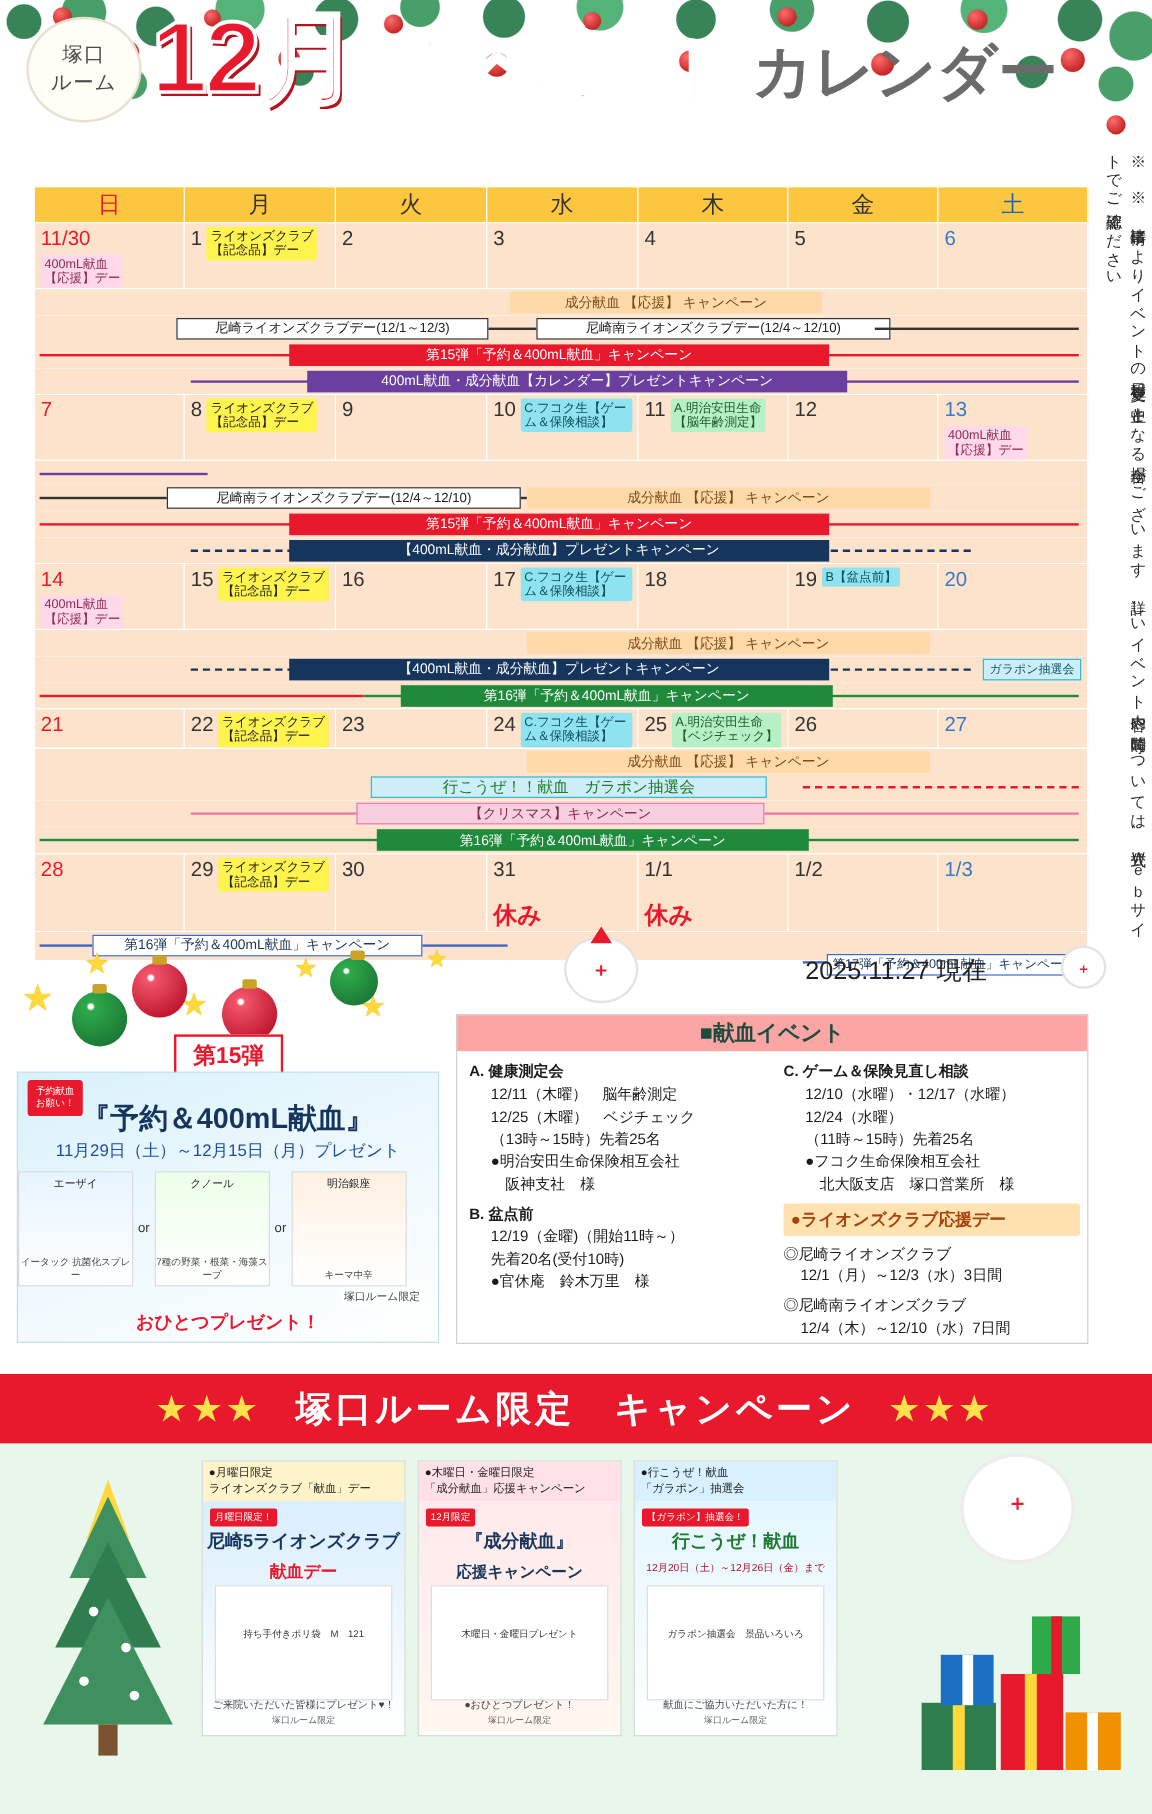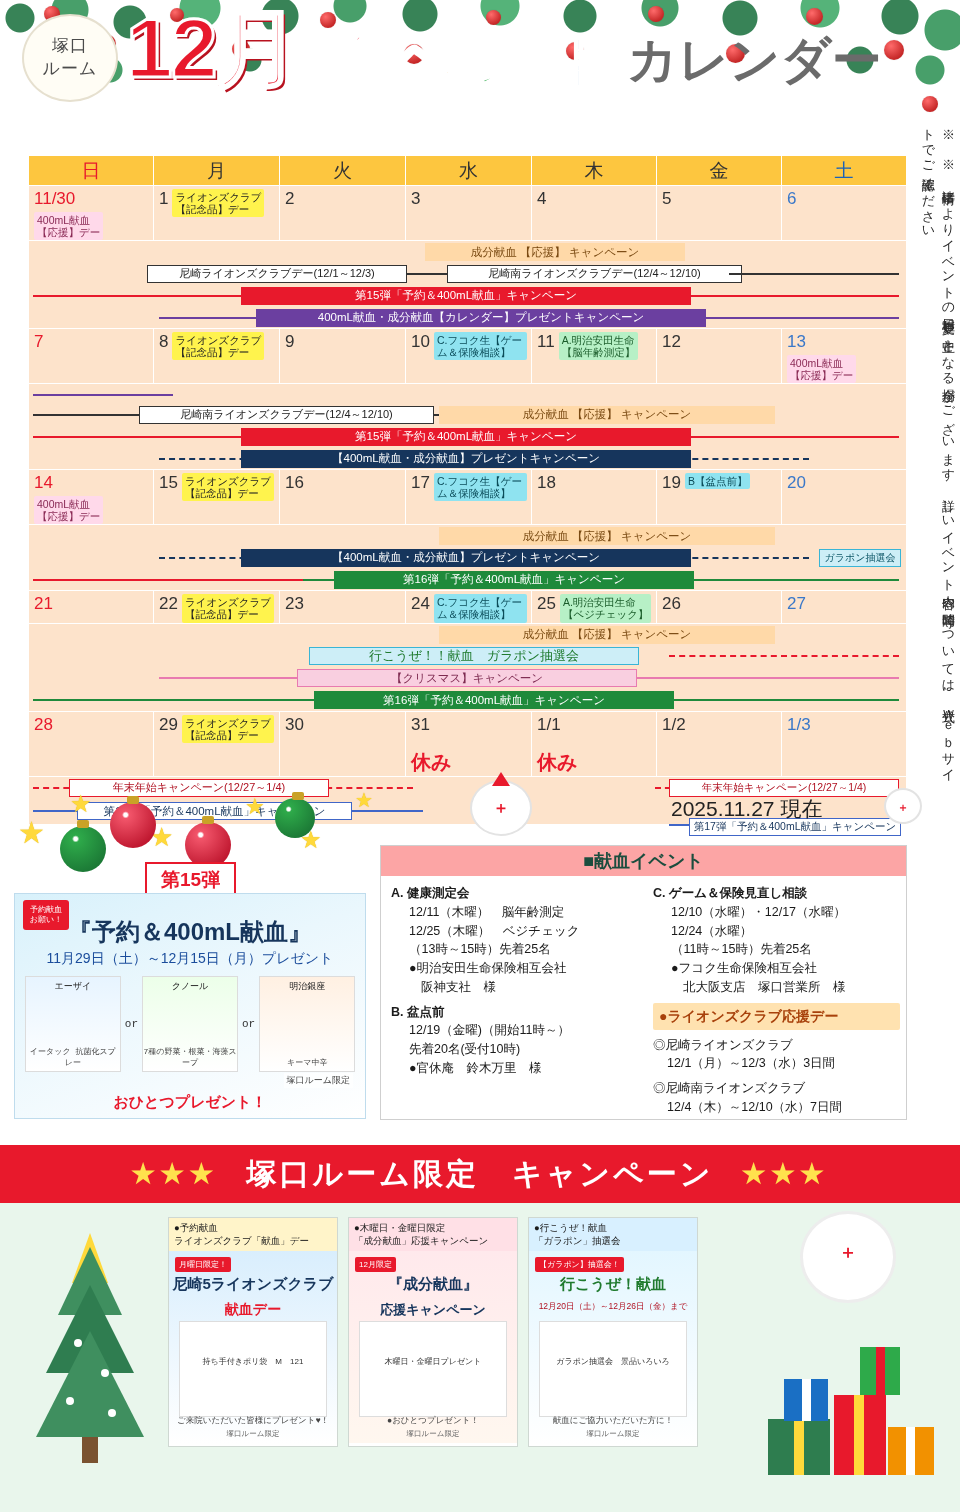--- a/index.html
+++ b/index.html
@@ -604,16 +604,6 @@
         </td>
         <td><span class="daynum">1/2</span></td>
         <td><span class="daynum sat">1/3</span></td>
-      </tr>
-      <tr class="band-row">
-        <td colspan="7" style="height:24px">
-          <div class="bandcell">
-            <div class="line" style="left:4px;width:380px;border-top:2px dashed #e8192c;"></div>
-            <div class="dashed-box" style="left:40px;width:260px;border:1px solid #e8192c;color:#b01020;">年末年始キャンペーン(12/27～1/4)</div>
-            <div class="line" style="left:626px;width:244px;border-top:2px dashed #e8192c;"></div>
-            <div class="dashed-box" style="left:640px;width:230px;border:1px solid #e8192c;color:#b01020;font-size:10.5px;">年末年始キャンペーン(12/27～1/4)</div>
-          </div>
-        </td>
       </tr>
       <tr class="band-row">
         <td colspan="7" style="height:24px;border-bottom:1px solid #fff;">

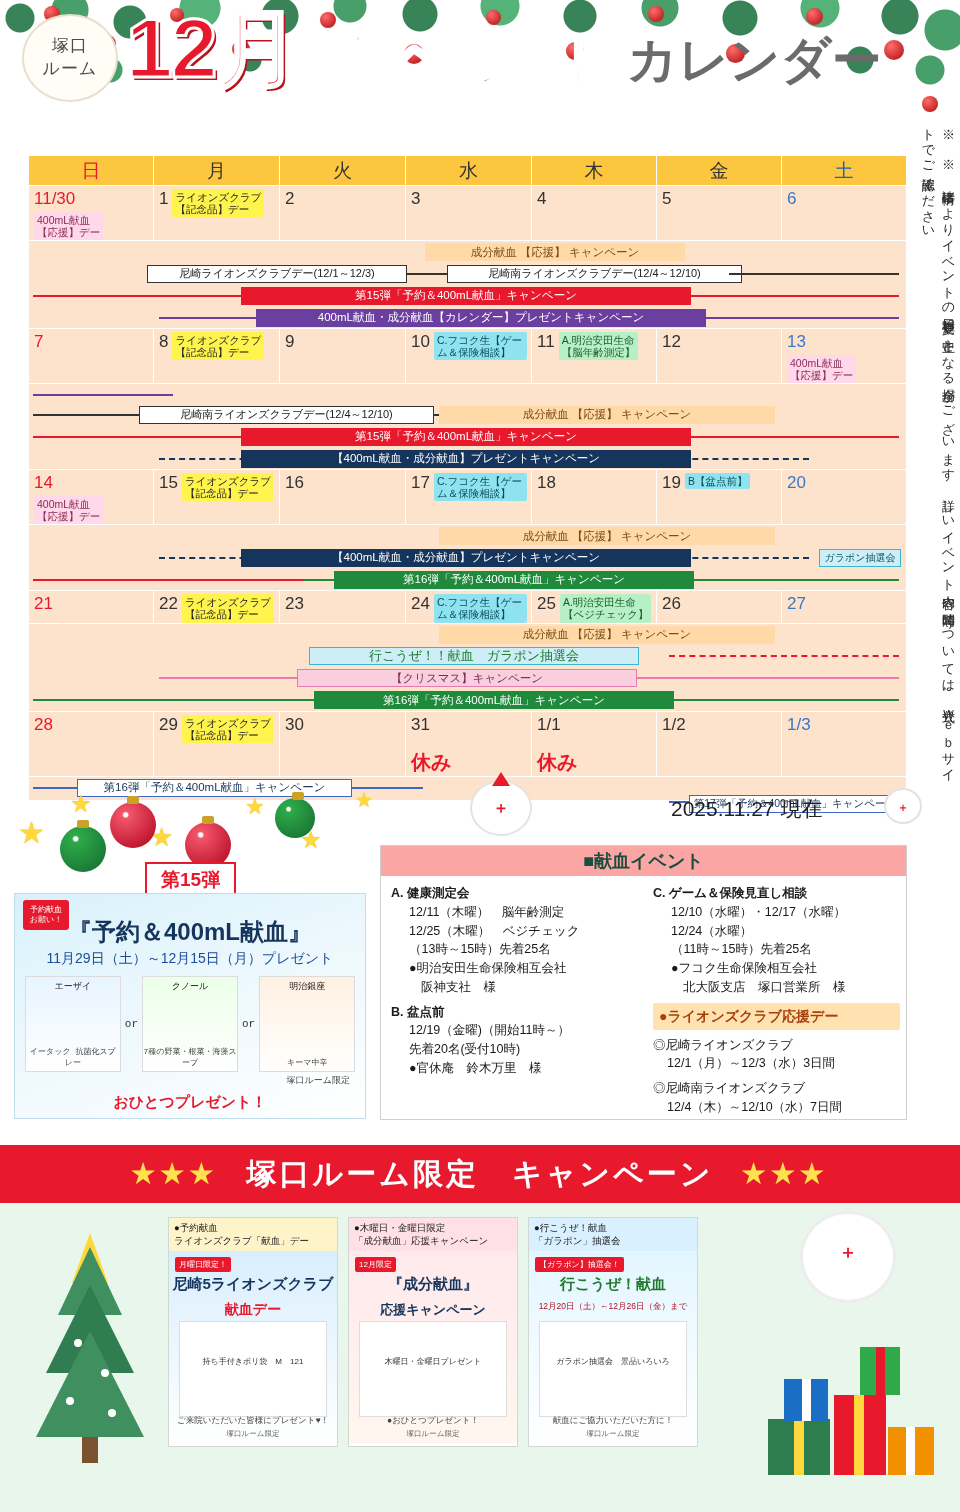--- a/index.html
+++ b/index.html
@@ -184,7 +184,7 @@
     margin: 22px 0 2px 0; text-align: center; font-size: 24px; color: #16355c; font-weight: bold;
   }
   .poster .pdate { text-align: center; font-size: 14px; color: #1b4d9c; }
-  .prod-row { display: flex; justify-content: center; gap: 4px; margin-top: 8px; font-family: Liberation Mono, monospace; }
+  .prod-row { display: flex; gap: 4px; margin-top: 8px; }
   .prod {
     width: 96px; height: 96px; background: #fff; border: 1px solid #dcdcdc;
     position: relative; display: flex; align-items: flex-end; justify-content: center;

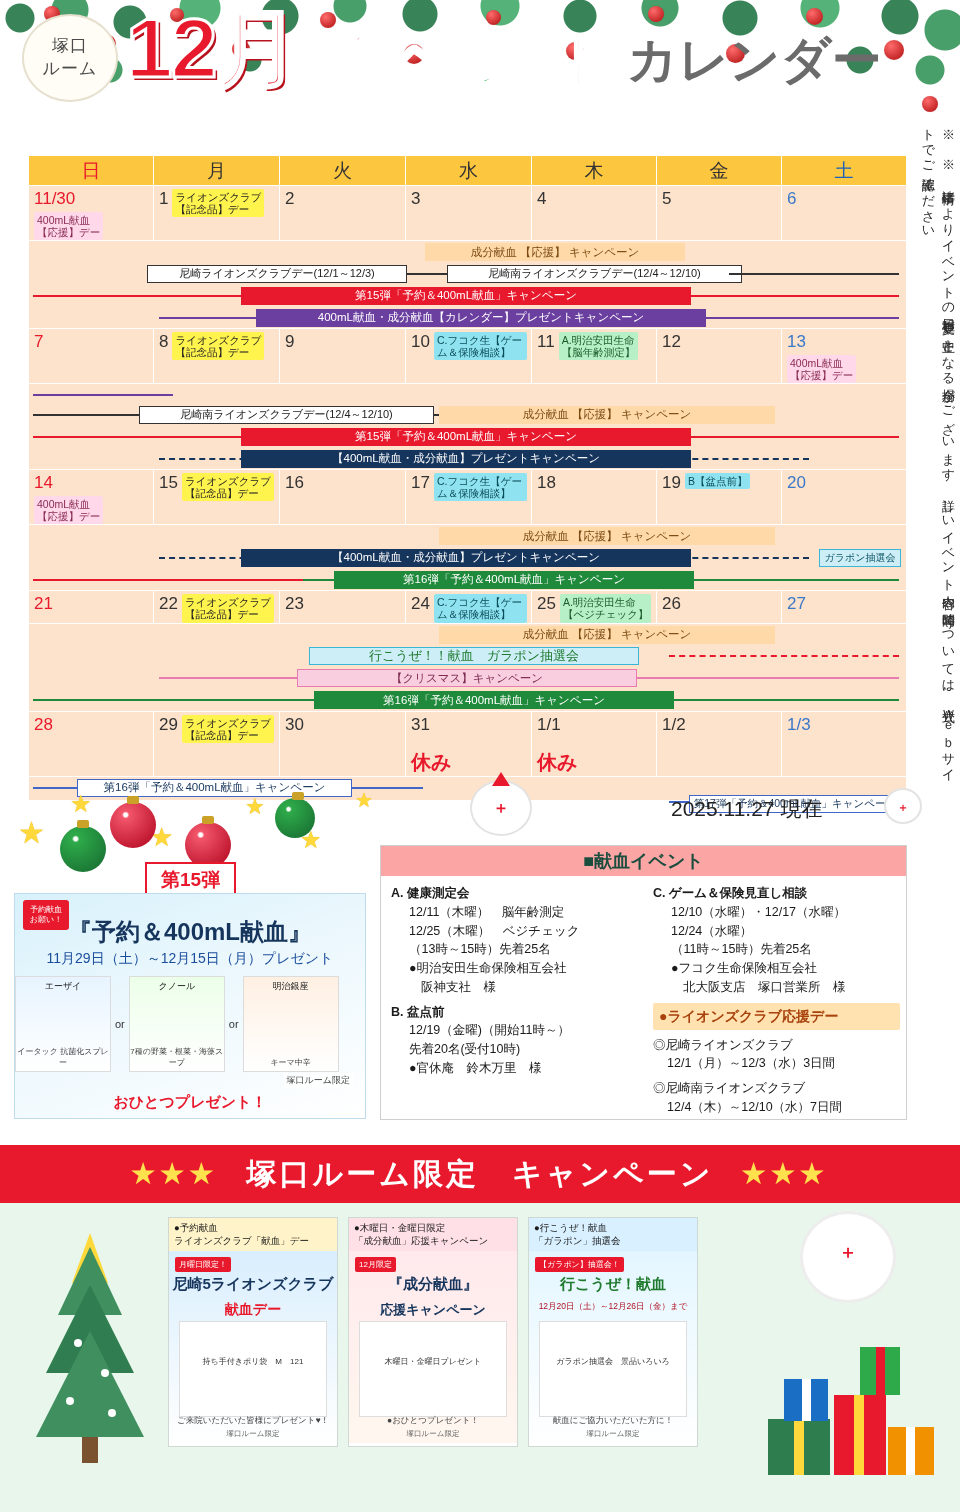--- a/index.html
+++ b/index.html
@@ -736,7 +736,7 @@
 
     <div class="mini m1">
       <div class="mh">
-        <div>●予約献血</div>
+        <div>●月曜日限定</div>
         <div>ライオンズクラブ「献血」デー</div>
       </div>
       <div class="mb">

